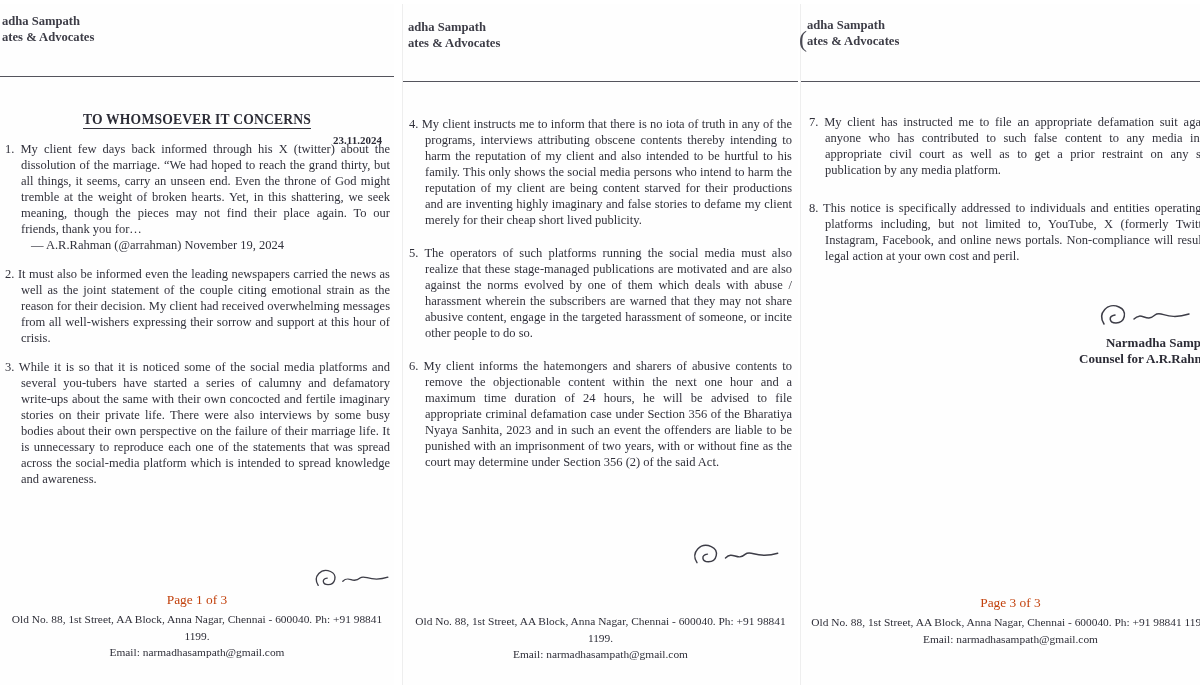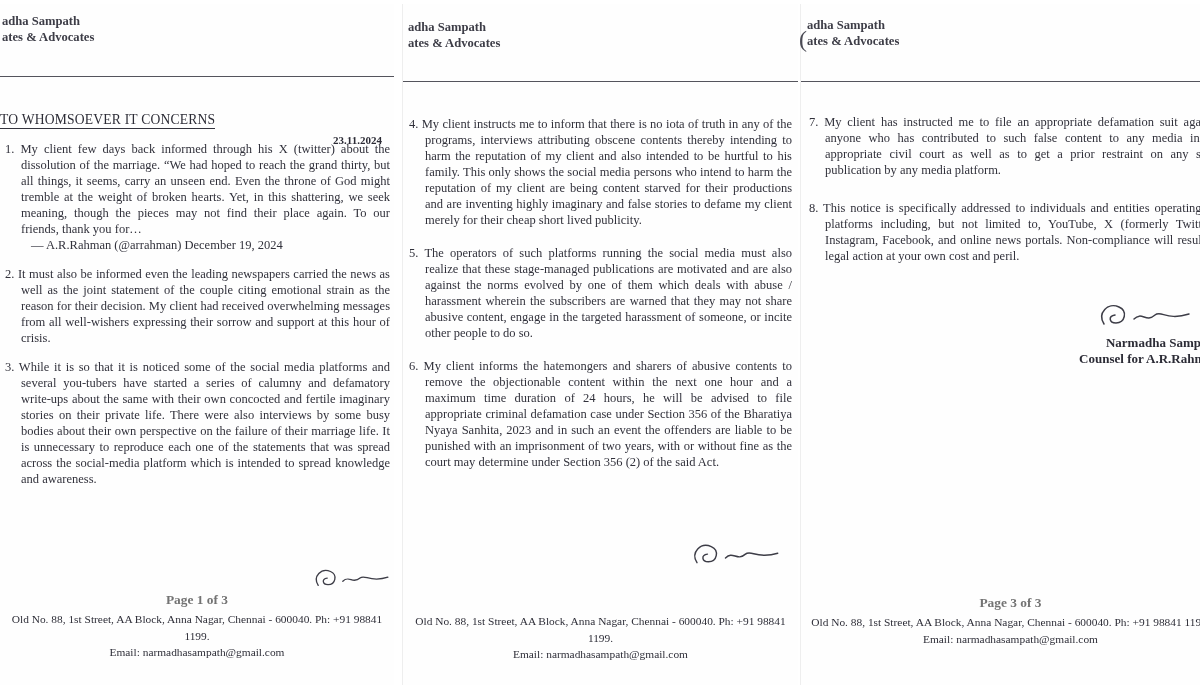--- a/index.html
+++ b/index.html
@@ -27,7 +27,7 @@
   #page-3 .rule { top:77px; }
 
   .date  { position:absolute; top:83px; right:12px; font-weight:700; font-size:11px; color:#2c2c36;margin-top:47px; }
-  .title { position:absolute; top:108px; left:0; width:100%; text-align:left; font-weight:400; font-size:13.6px; letter-spacing:.2px; color:#2c2c36; }
+  .title { position:absolute; top:108px; left:0; width:100%; text-align:center; font-weight:700; font-size:13.6px; letter-spacing:.2px; color:#2c2c36; }
   .title span { border-bottom:1.5px solid #33333d; padding-bottom:1px; }
 
   .body { position:absolute; left:5px; right:4px; font-size:12.5px; line-height:16px; text-align:justify; }

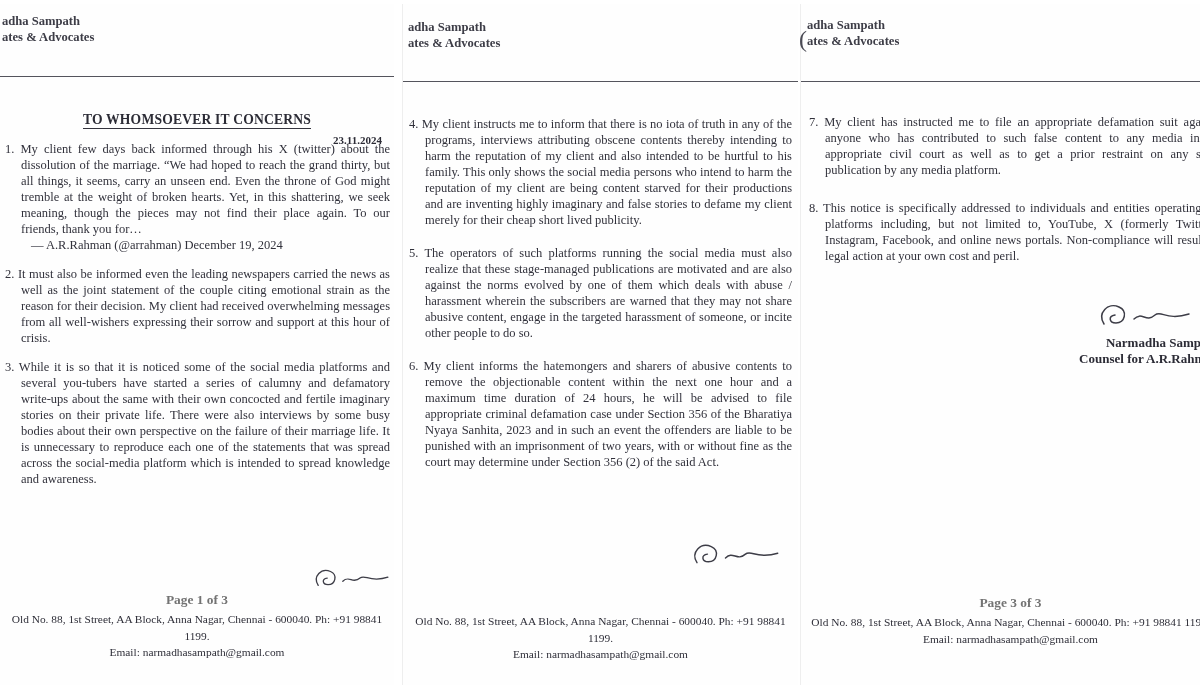--- a/index.html
+++ b/index.html
@@ -74,7 +74,7 @@
       <div class="item">
         <span>1.</span>
         <span>My client few days back informed through his X (twitter) about the dissolution of the marriage. “We had hoped to reach the grand thirty, but all things, it seems, carry an unseen end. Even the throne of God might tremble at the weight of broken hearts. Yet, in this shattering, we seek meaning, though the pieces may not find their place again. To our friends, thank you for…</span>
-        <div class="attribution">— A.R.Rahman (@arrahman) December 19, 2024</div>
+        <div class="attribution">— A.R.Rahman (@arrahman) November 19, 2024</div>
       </div>
 
       <div class="item">

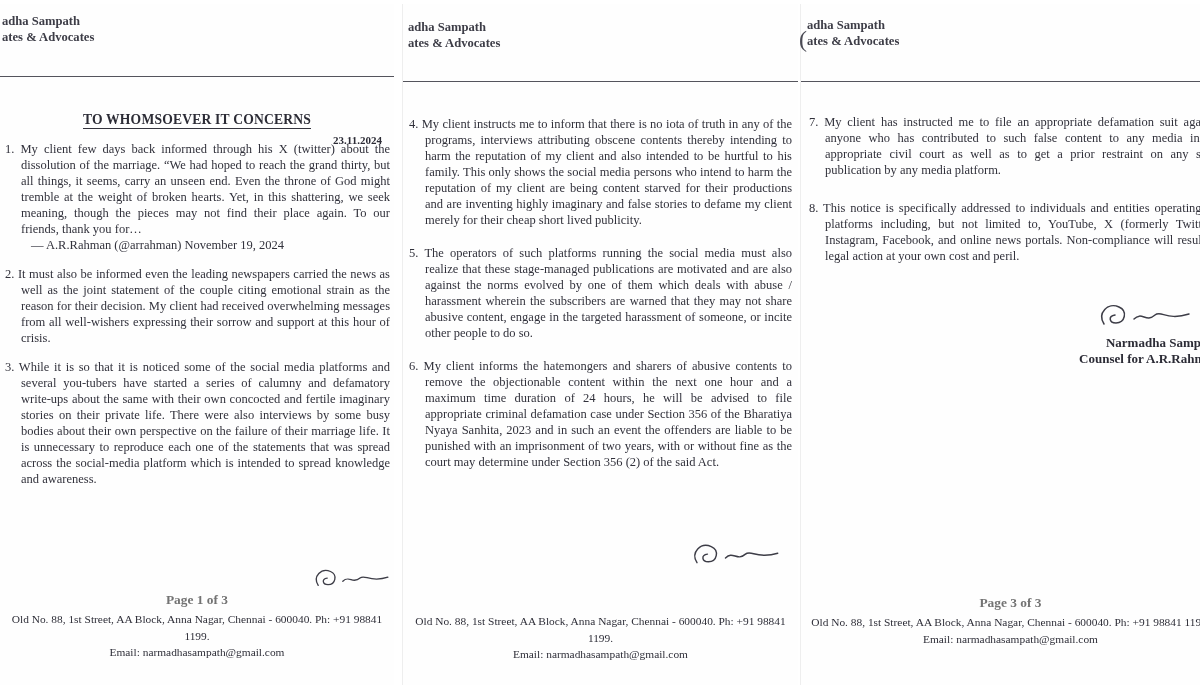--- a/index.html
+++ b/index.html
@@ -49,7 +49,7 @@
 
   .signoff { position:absolute; top:331px; left:0; width:418px; text-align:right; font-weight:700; font-size:13px; line-height:15.5px; color:#2c2c36; }
 
-  .pagenum { position:absolute; top:588px; left:0; width:100%; text-align:center; font-size:13.4px; color:#737373;font-weight:bold; }
+  .pagenum { position:absolute; top:588px; left:0; width:100%; text-align:center; font-size:13.4px; color:#c2410c; }
   #page-3 .pagenum { top:591px; }
   .footer { position:absolute; top:607px; left:0; width:100%; text-align:center; font-weight:400; font-size:11.4px; line-height:16.5px; color:#2e2e38; }
   #page-2 .footer { top:609px; }

